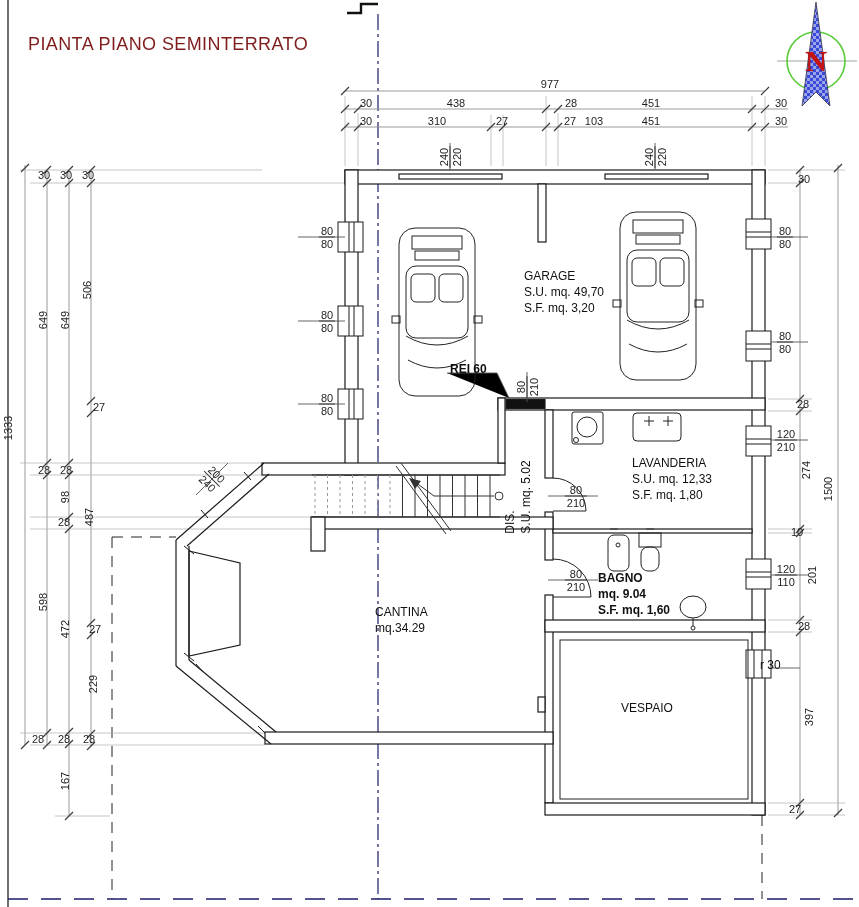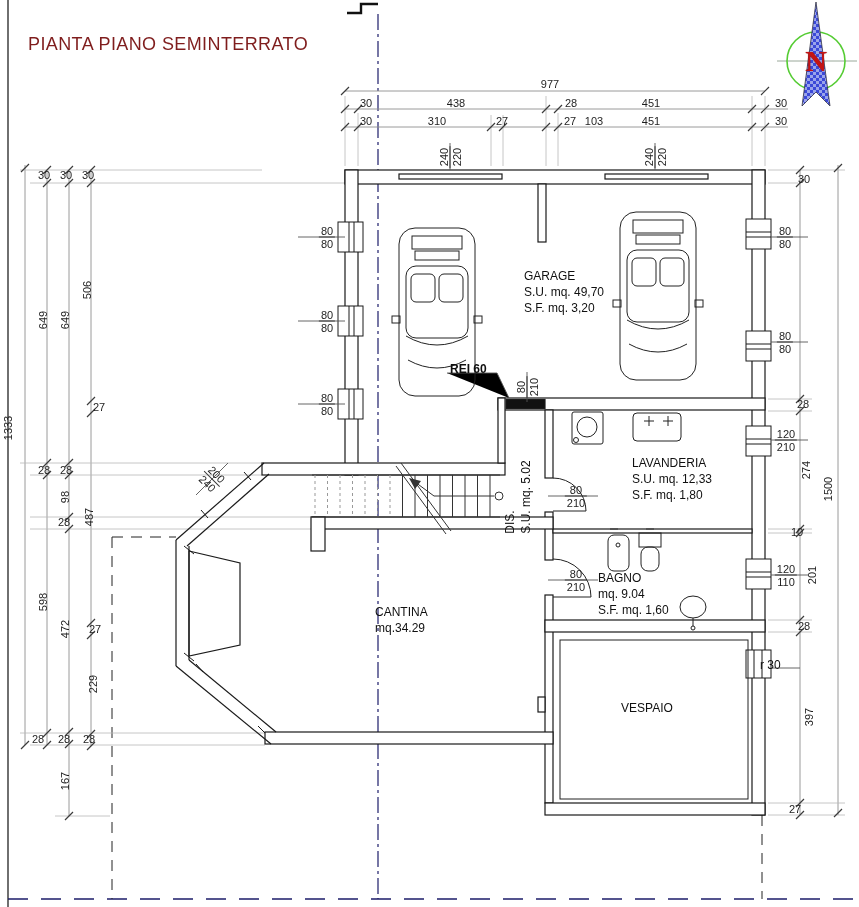--- a/index.html
+++ b/index.html
@@ -289,7 +289,7 @@
         <div>S.U. mq. 12,33</div>
         <div>S.F. mq. 1,80</div>
       </div>
-      <div class="room" style="left: 598px; top: 570px;">
+      <div class="room" style="left: 598px; top: 570px; font-weight: bold;">
         <div>BAGNO</div>
         <div>mq. 9.04</div>
         <div>S.F. mq. 1,60</div>

